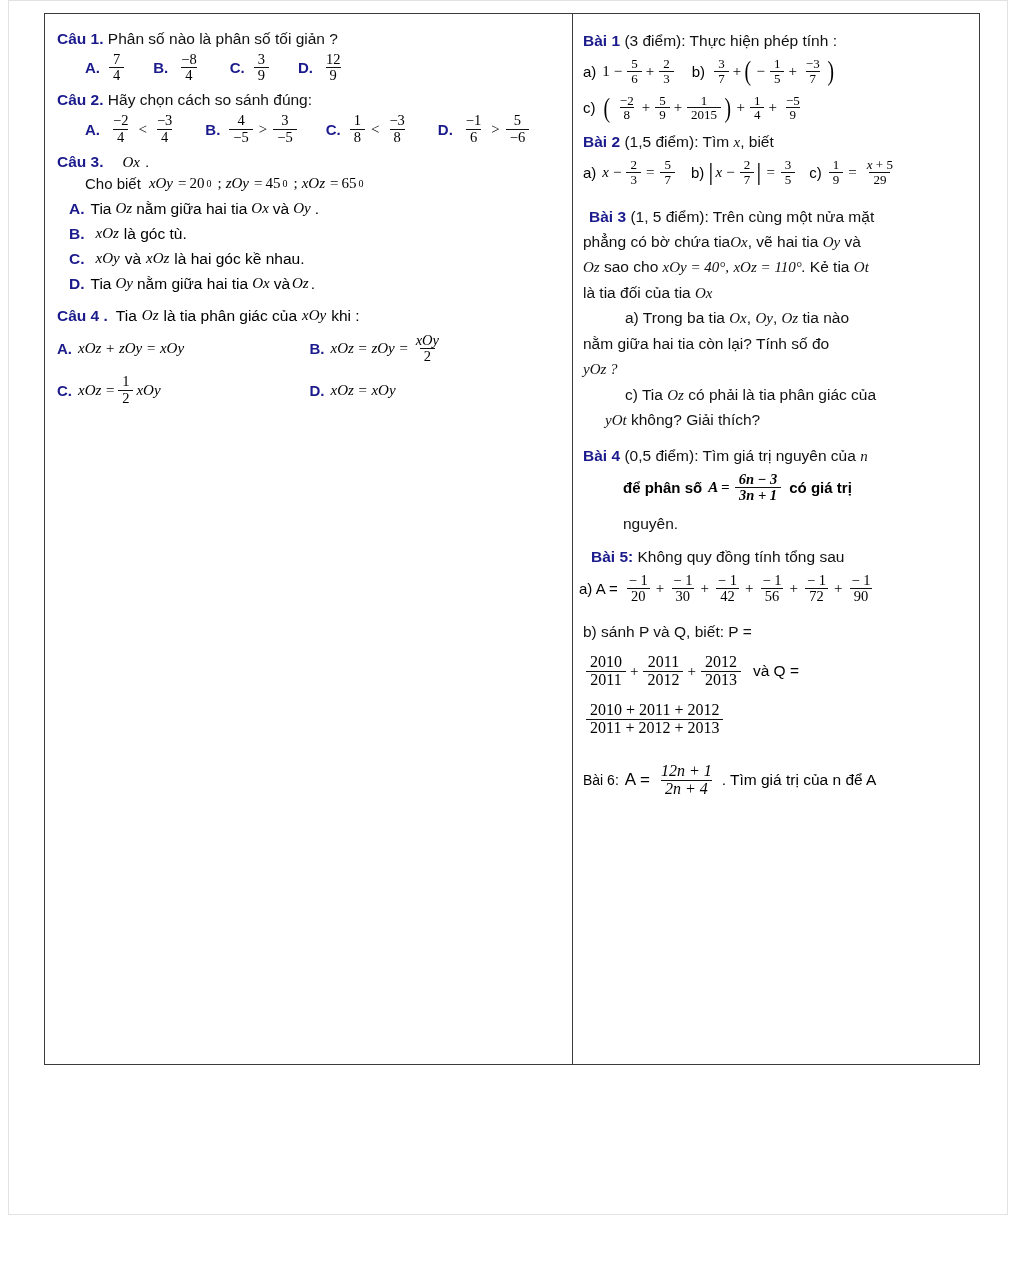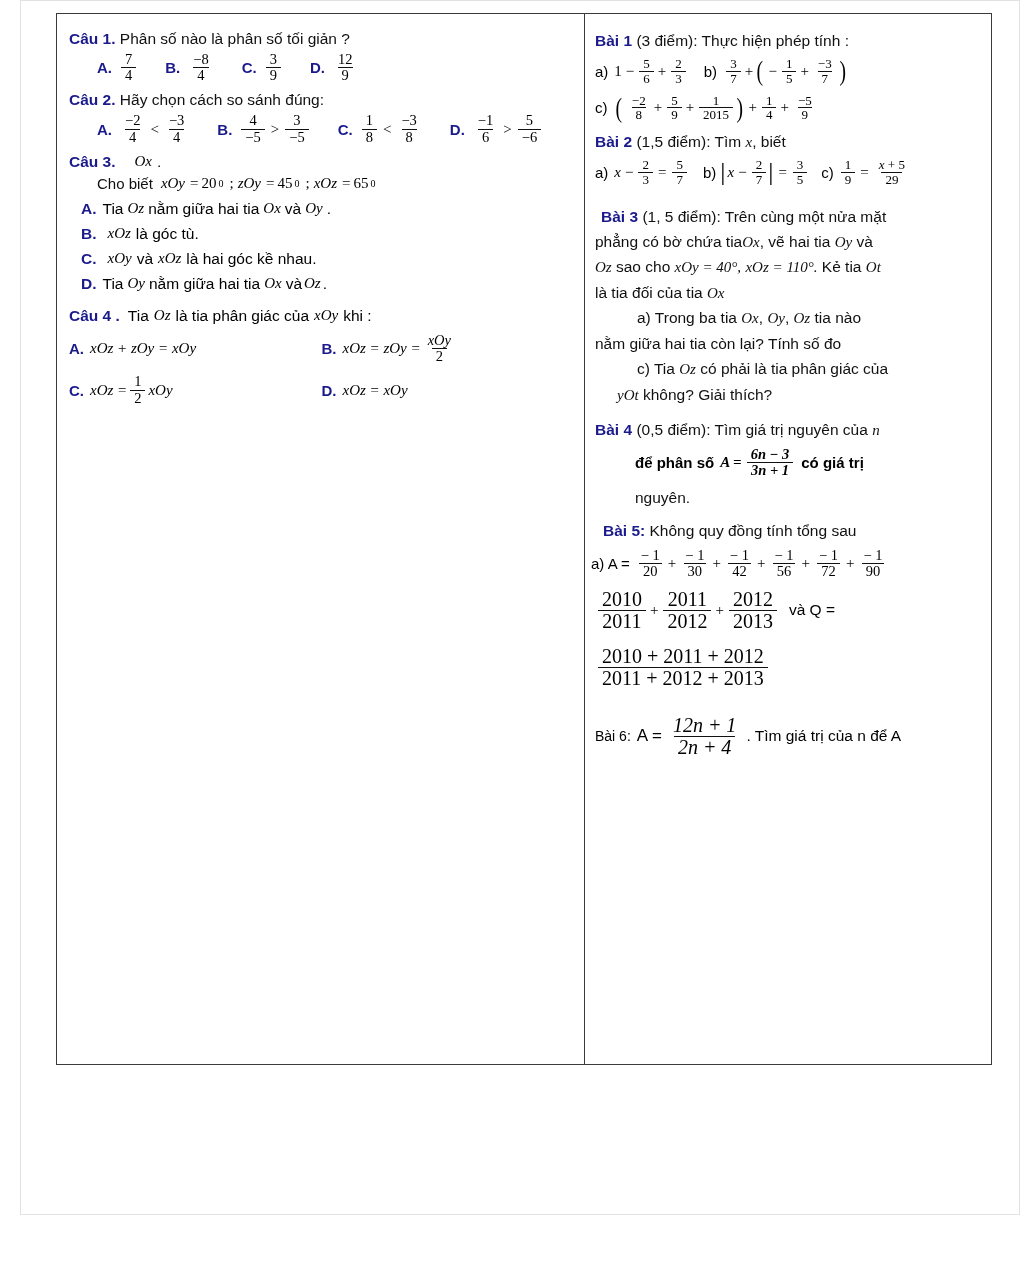--- a/index.html
+++ b/index.html
@@ -17,7 +17,7 @@
   }
   .sheet {
     position: absolute;
-    left: 20px;
+    left: 8px;
     top: 0px;
     width: 1000px;
     height: 1215px;

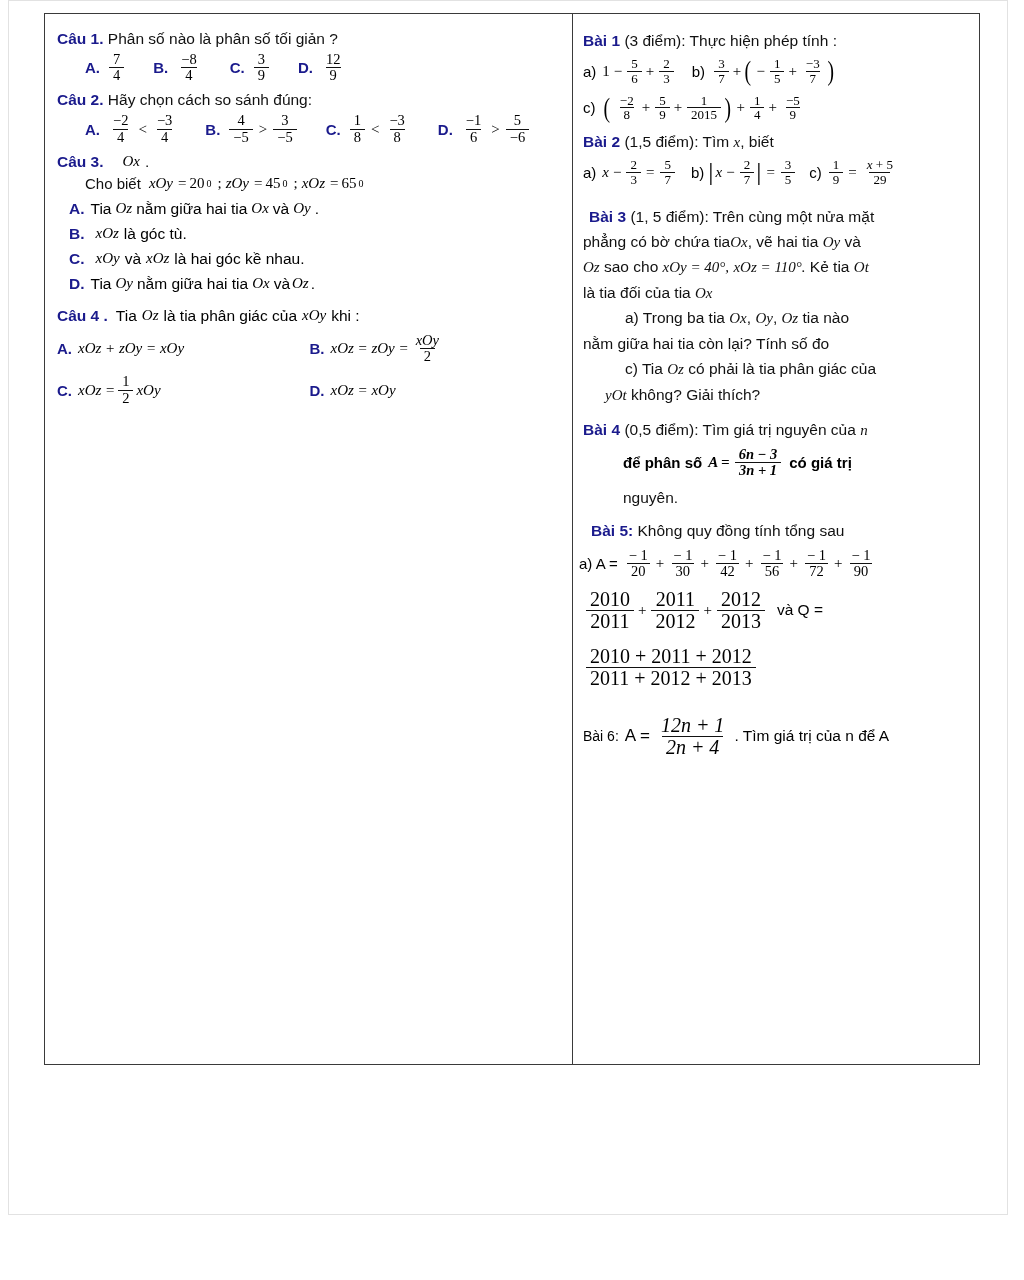--- a/index.html
+++ b/index.html
@@ -241,7 +241,7 @@
           </span>
         </div>
 
-        <div class="q-head" style="display:flex;align-items:flex-start;flex-wrap:wrap;">
+        <div class="q-head" style="display:flex;align-items:flex-end;flex-wrap:wrap;">
           <span class="lbl" style="margin-right:14px;">Câu 3.</span>
           <span class="mi" style="margin:0 5px;">Ox</span>
           <span class="blk">.</span>

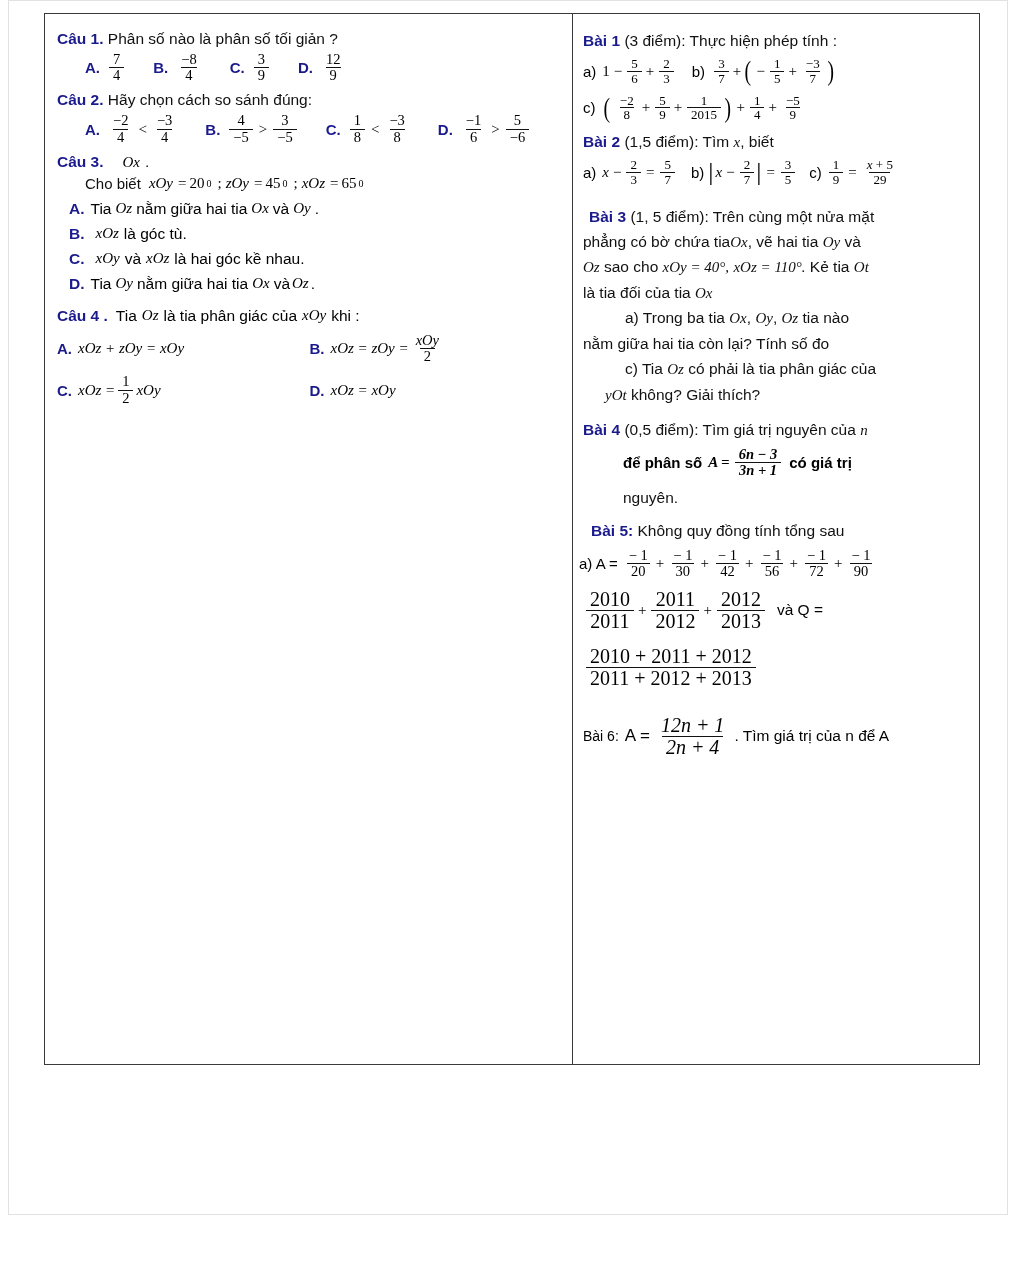--- a/index.html
+++ b/index.html
@@ -483,6 +483,9 @@
         <div class="right-para tight">
           <span>nằm giữa hai tia còn lại? Tính số đo</span>
         </div>
+        <div class="right-para tight">
+          <span class="mi">yOz ?</span>
+        </div>
         <div class="right-para tight" style="margin-left:42px;">
           <span>c)</span>
           <span>Tia</span>

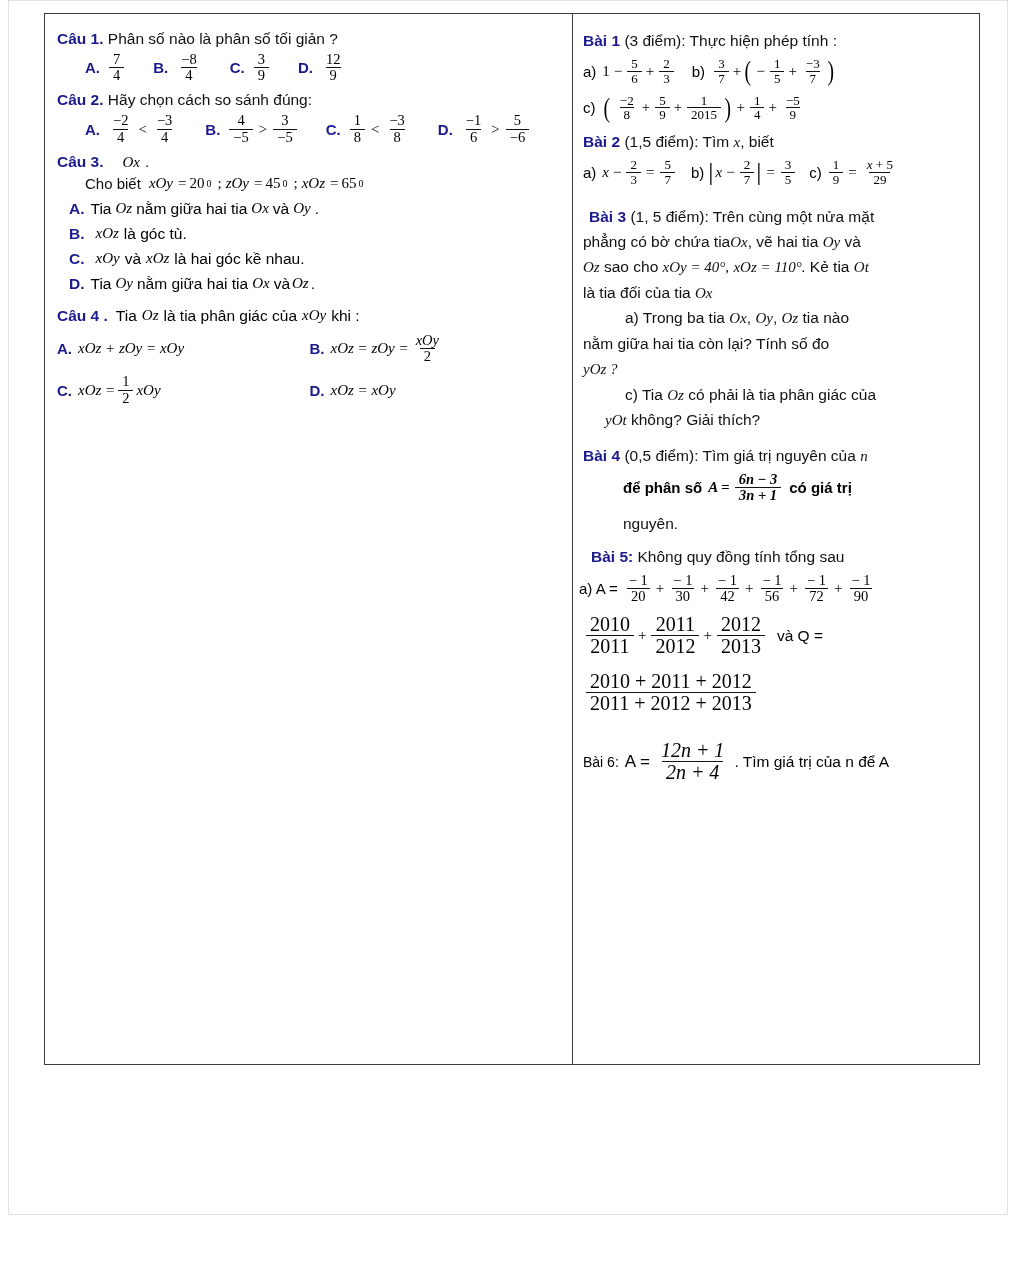--- a/index.html
+++ b/index.html
@@ -551,6 +551,9 @@
               <span class="den">90</span>
             </span>
         </div>
+        <div class="right-para" style="margin-top:16px;">
+          <span>b) sánh P và Q, biết: P =</span>
+        </div>
         <div class="mathline" style="margin-top:10px;">
           <span class="frac bg">
               <span class="num">2010</span>

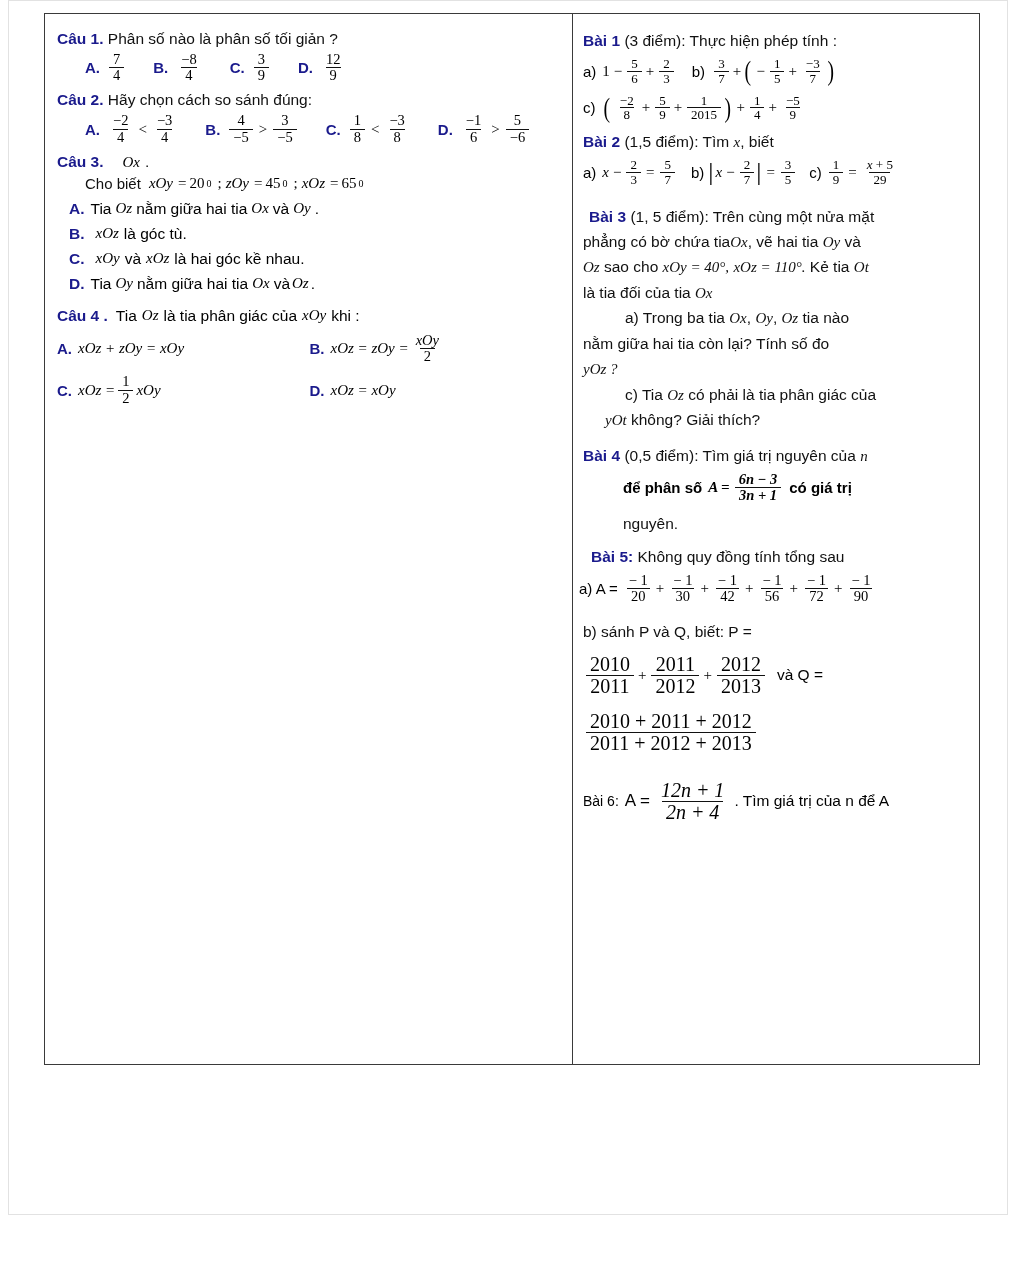--- a/index.html
+++ b/index.html
@@ -89,7 +89,7 @@
   .frac .num { padding: 0 4px; font-size: 14.5px; }
   .frac .den { padding: 0 4px; font-size: 14.5px; border-top: 1px solid #111; }
   .frac.sm .num, .frac.sm .den { font-size: 13px; }
-  .frac.bg .num, .frac.bg .den { font-size: 20px; }
+  .frac.bg .num, .frac.bg .den { font-size: 16px; }
   .paren {
     display: inline-flex;
     align-items: center;

